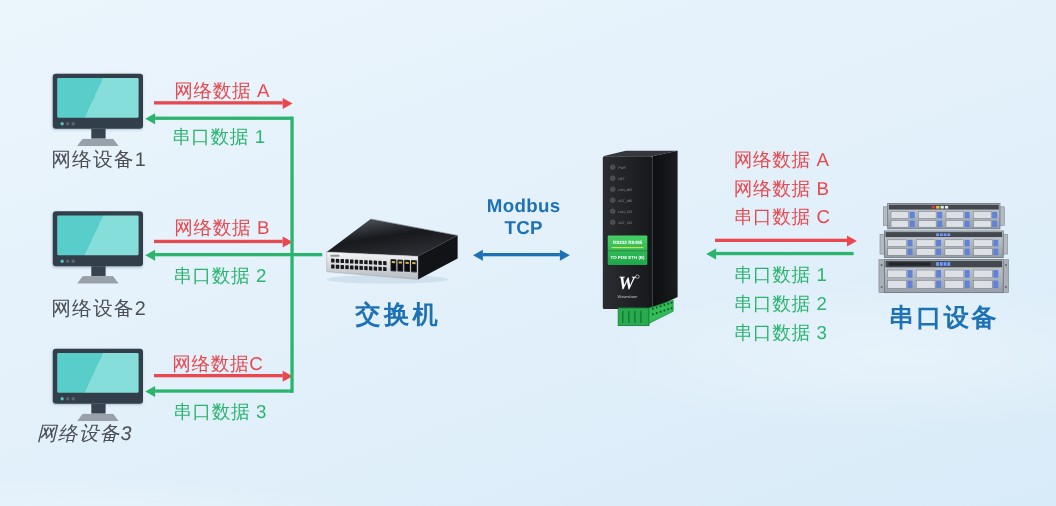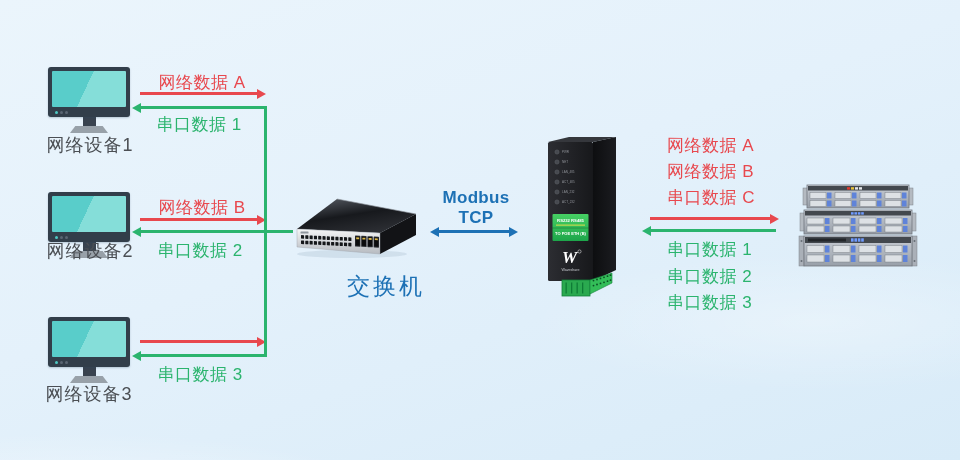--- a/index.html
+++ b/index.html
@@ -186,7 +186,7 @@
   </svg>
   <div class="big" style="left:362px; top:271px;">交换机</div>
 
-  <div class="proto" style="left:476px; top:188px;">
+  <div class="proto" style="left:476px; top:178px;">
     <div>Modbus</div>
     <div>TCP</div>
   </div>

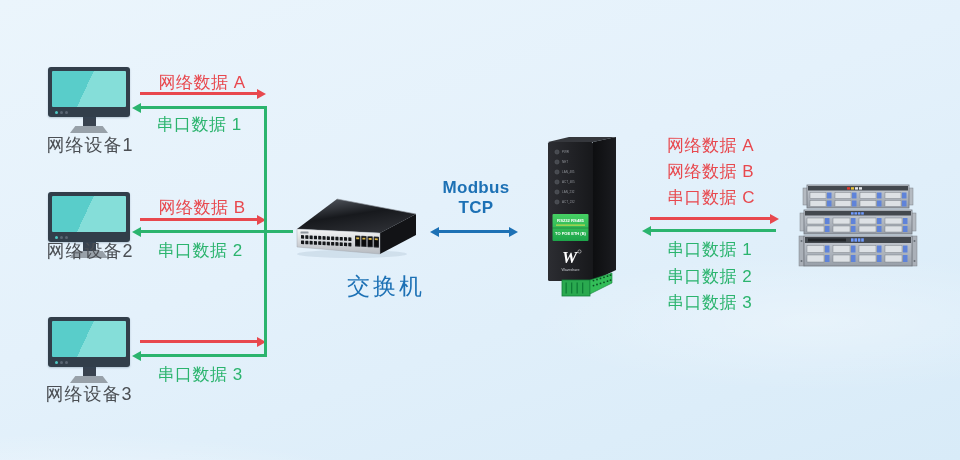--- a/index.html
+++ b/index.html
@@ -77,7 +77,7 @@
     <div class="mon-neck"></div>
     <div class="mon-base"></div>
   </div>
-  <div class="devlbl" style="left:90px; top:239px;">网络设备2</div>
+  <div class="devlbl" style="left:90px; top:268px;">网络设备2</div>
 
   <div class="monitor" style="left:48px; top:317px;">
     <div class="mon-frame">

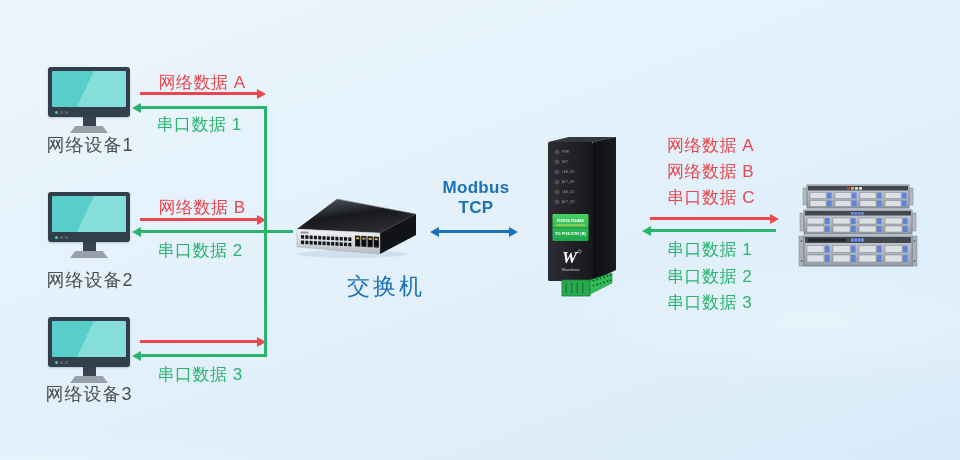--- a/index.html
+++ b/index.html
@@ -29,8 +29,8 @@
   .t-red{color:var(--red);} .t-green{color:var(--green);}
   .devlbl{position:absolute; font-size:18px; color:var(--darktext); white-space:nowrap;
         transform:translateX(-50%); letter-spacing:1px;}
-  .big{position:absolute; font-size:23px; font-weight:400; color:var(--blue);
-        white-space:nowrap; transform:translateX(-50%); letter-spacing:3px;margin-left:24px;}
+  .big{position:absolute; font-size:23px; font-weight:700; color:var(--blue);
+        white-space:nowrap; transform:translateX(-50%); letter-spacing:3px;}
   .proto{position:absolute; font-size:17px; font-weight:600; color:var(--blue);
         text-align:center; line-height:20px; transform:translateX(-50%); letter-spacing:.3px;}
   

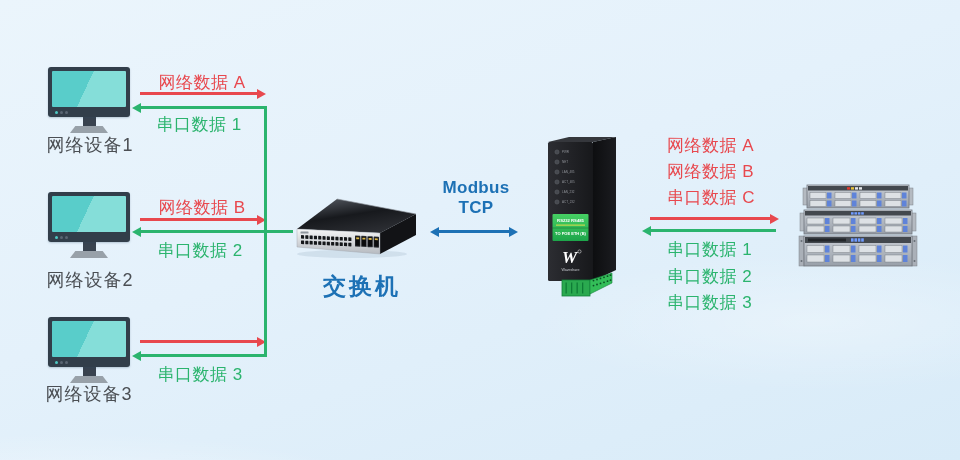--- a/index.html
+++ b/index.html
@@ -378,6 +378,7 @@
       </g>
     </g>
   </svg>
+  <div class="big" style="left:858px; top:273px; letter-spacing:2px;">串口设备</div>
 
 </div>
 

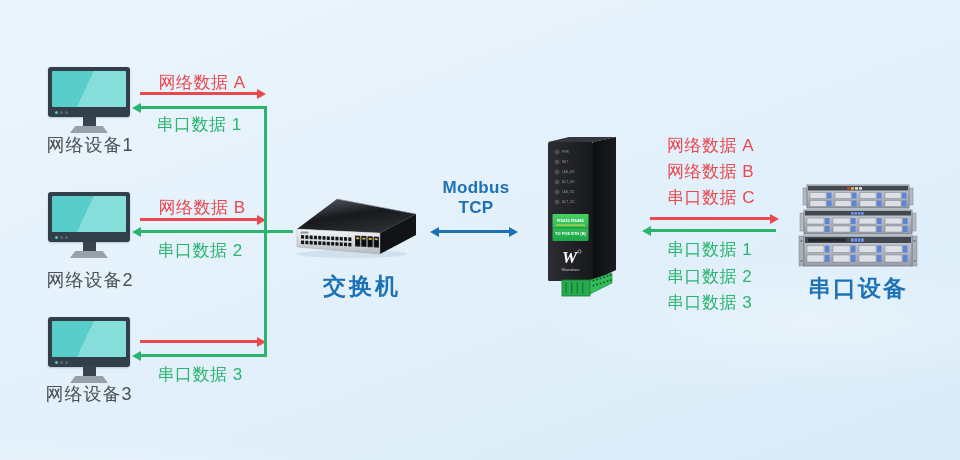--- a/index.html
+++ b/index.html
@@ -111,6 +111,7 @@
     </div>
   <div class="albl t-green" style="left:200px; top:239px;">串口数据 2</div>
 
+  <div class="albl t-red" style="left:198px; top:319px;">网络数据C</div>
   <div class="arrow red" style="left:140px; top:340px; width:117px;">
       <span class="ah r"></span>
     </div>

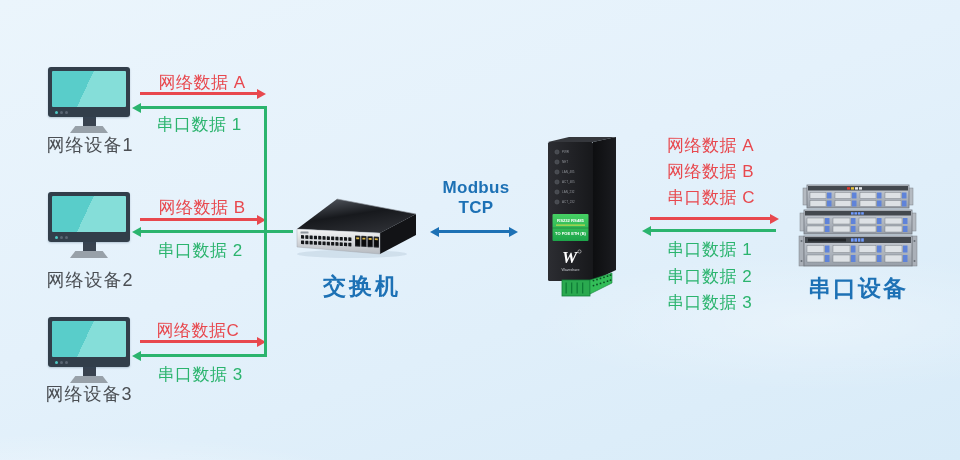--- a/index.html
+++ b/index.html
@@ -91,7 +91,7 @@
     <div class="mon-neck"></div>
     <div class="mon-base"></div>
   </div>
-  <div class="devlbl" style="left:89px; top:382px;">网络设备3</div>
+  <div class="devlbl" style="left:77px; top:382px;font-style:italic;">网络设备3</div>
 
   <div class="albl t-red" style="left:202px; top:71px;">网络数据 A</div>
   <div class="arrow red" style="left:140px; top:92px;  width:117px;">

